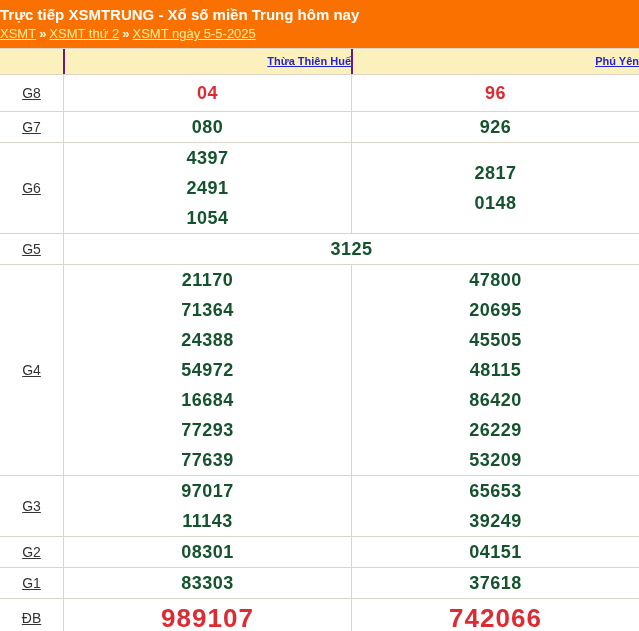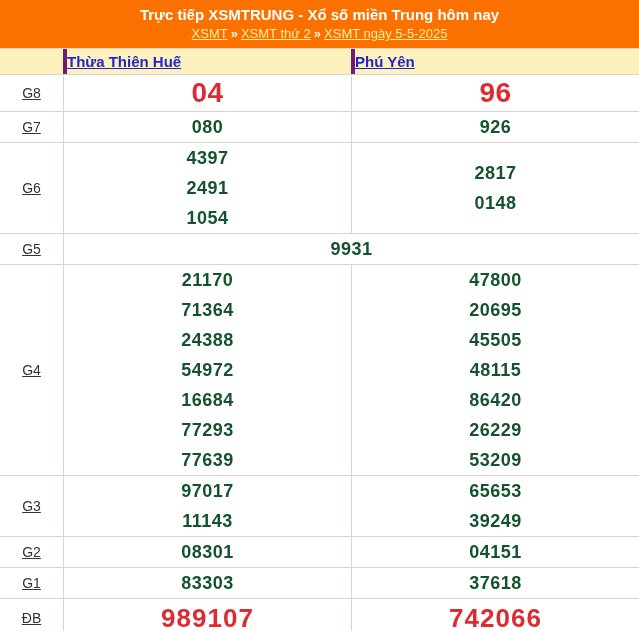--- a/index.html
+++ b/index.html
@@ -20,7 +20,7 @@
     height: 48px;
     box-sizing: border-box;
     padding-top: 6px;
-    text-align: center;
+    text-align: left;
   }
   .banner-title {
     color: #ffffff;

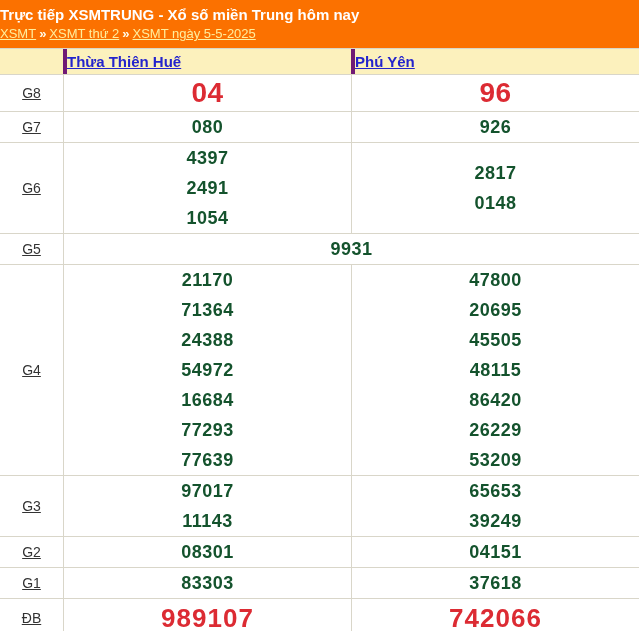--- a/index.html
+++ b/index.html
@@ -86,10 +86,10 @@
   .head-row .cell-label { height: 25px; }
   .cell-prov {
     flex: 1 1 0;
-    border-left: 4px solid #701a75;
-    text-align: left;
+    border-left: 2px solid #701a75;
+    text-align: right;
     line-height: 25px;
-    font-size: 15px;
+    font-size: 11px;
   }
   .cell-prov a {
     color: #2424CC;

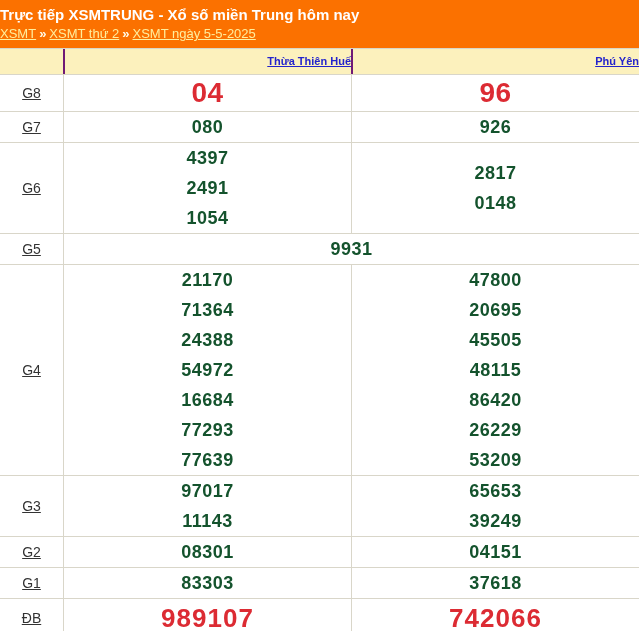--- a/index.html
+++ b/index.html
@@ -100,7 +100,7 @@
   
   .row-red-lg .num {
     color: #DC2B33;
-    font-size: 28px;
+    font-size: 18px;
     line-height: 36px;
   }
   .row-red-xl .num {

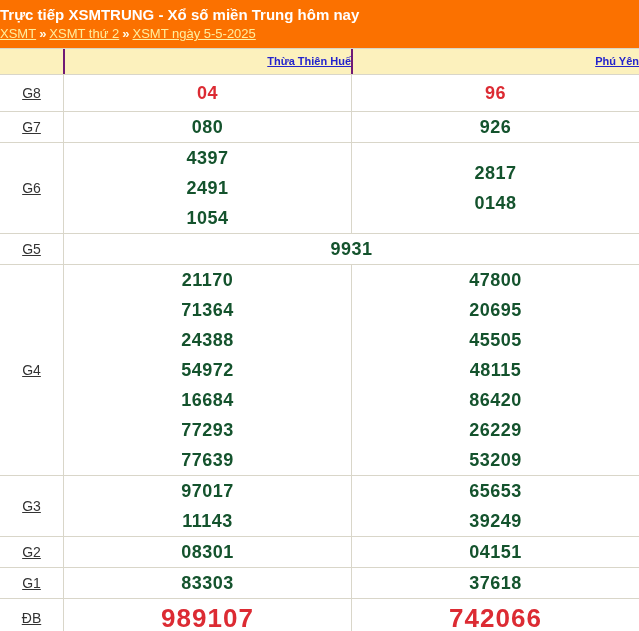--- a/index.html
+++ b/index.html
@@ -170,7 +170,7 @@
     <div class="t-row">
       <div class="cell-label">G5</div>
       <div class="cell-nums">
-        <div class="num">9931</div>
+        <div class="num">3125</div>
       </div>
     </div>
 

